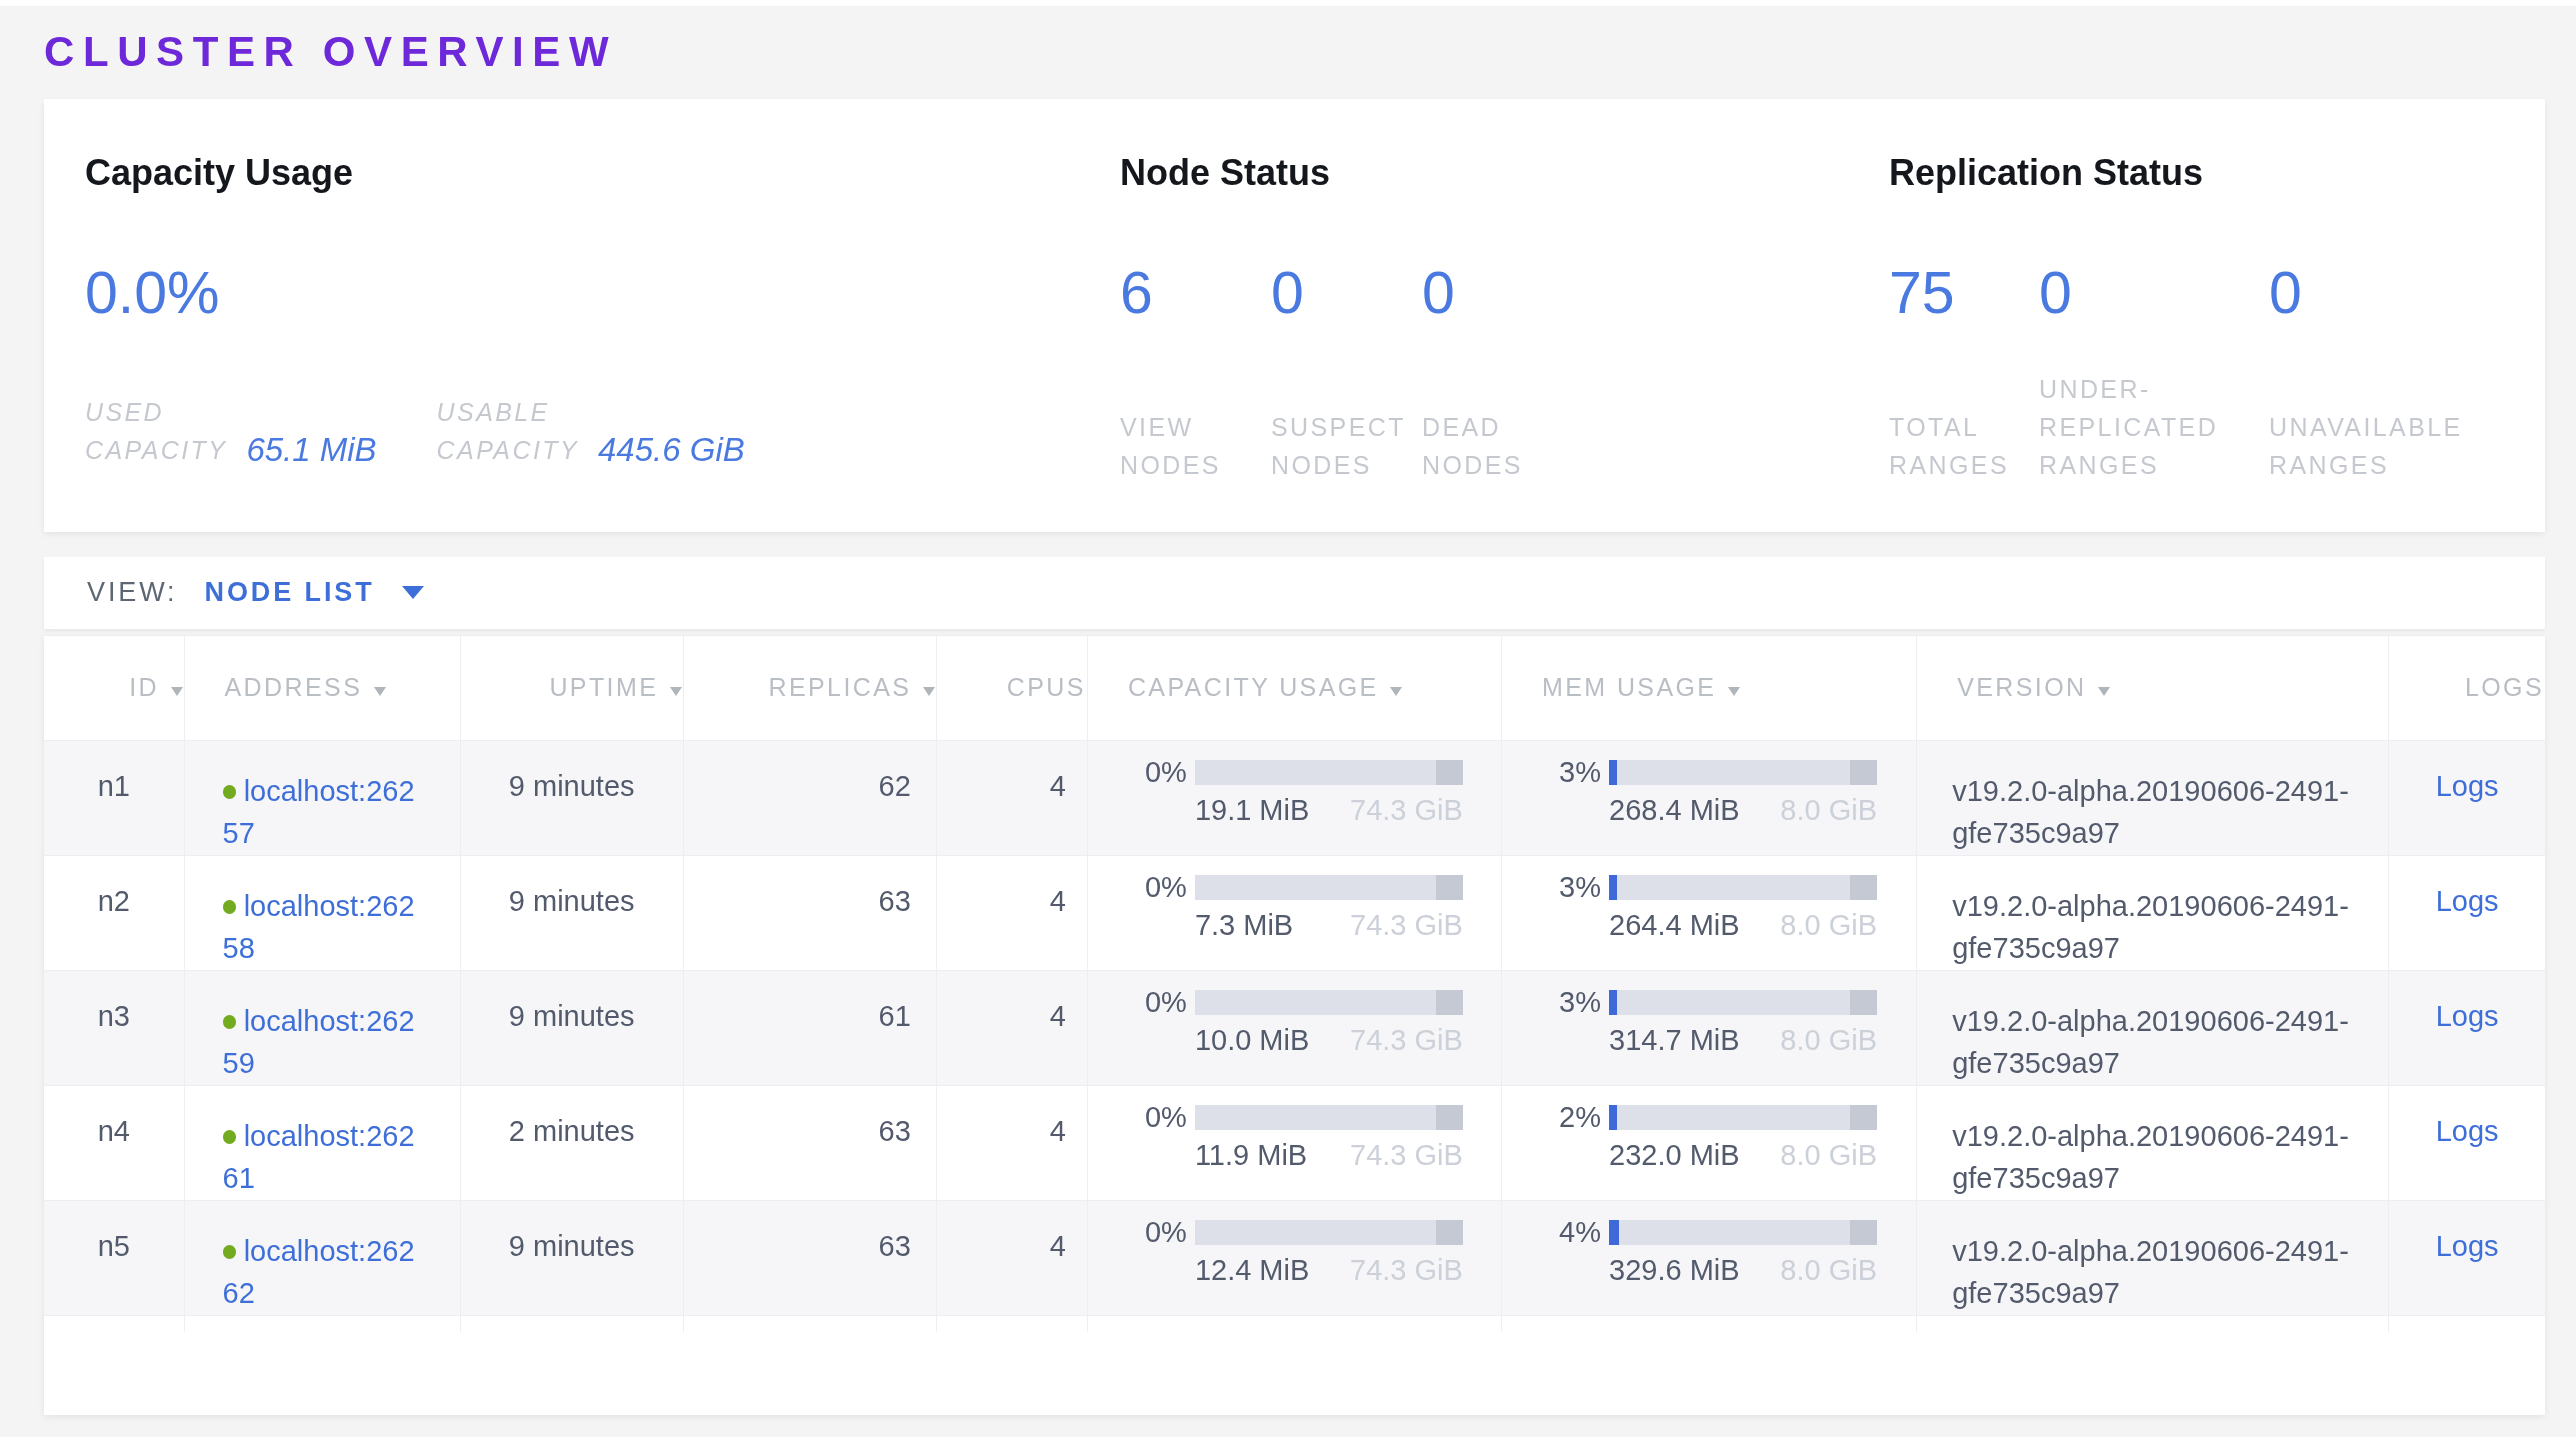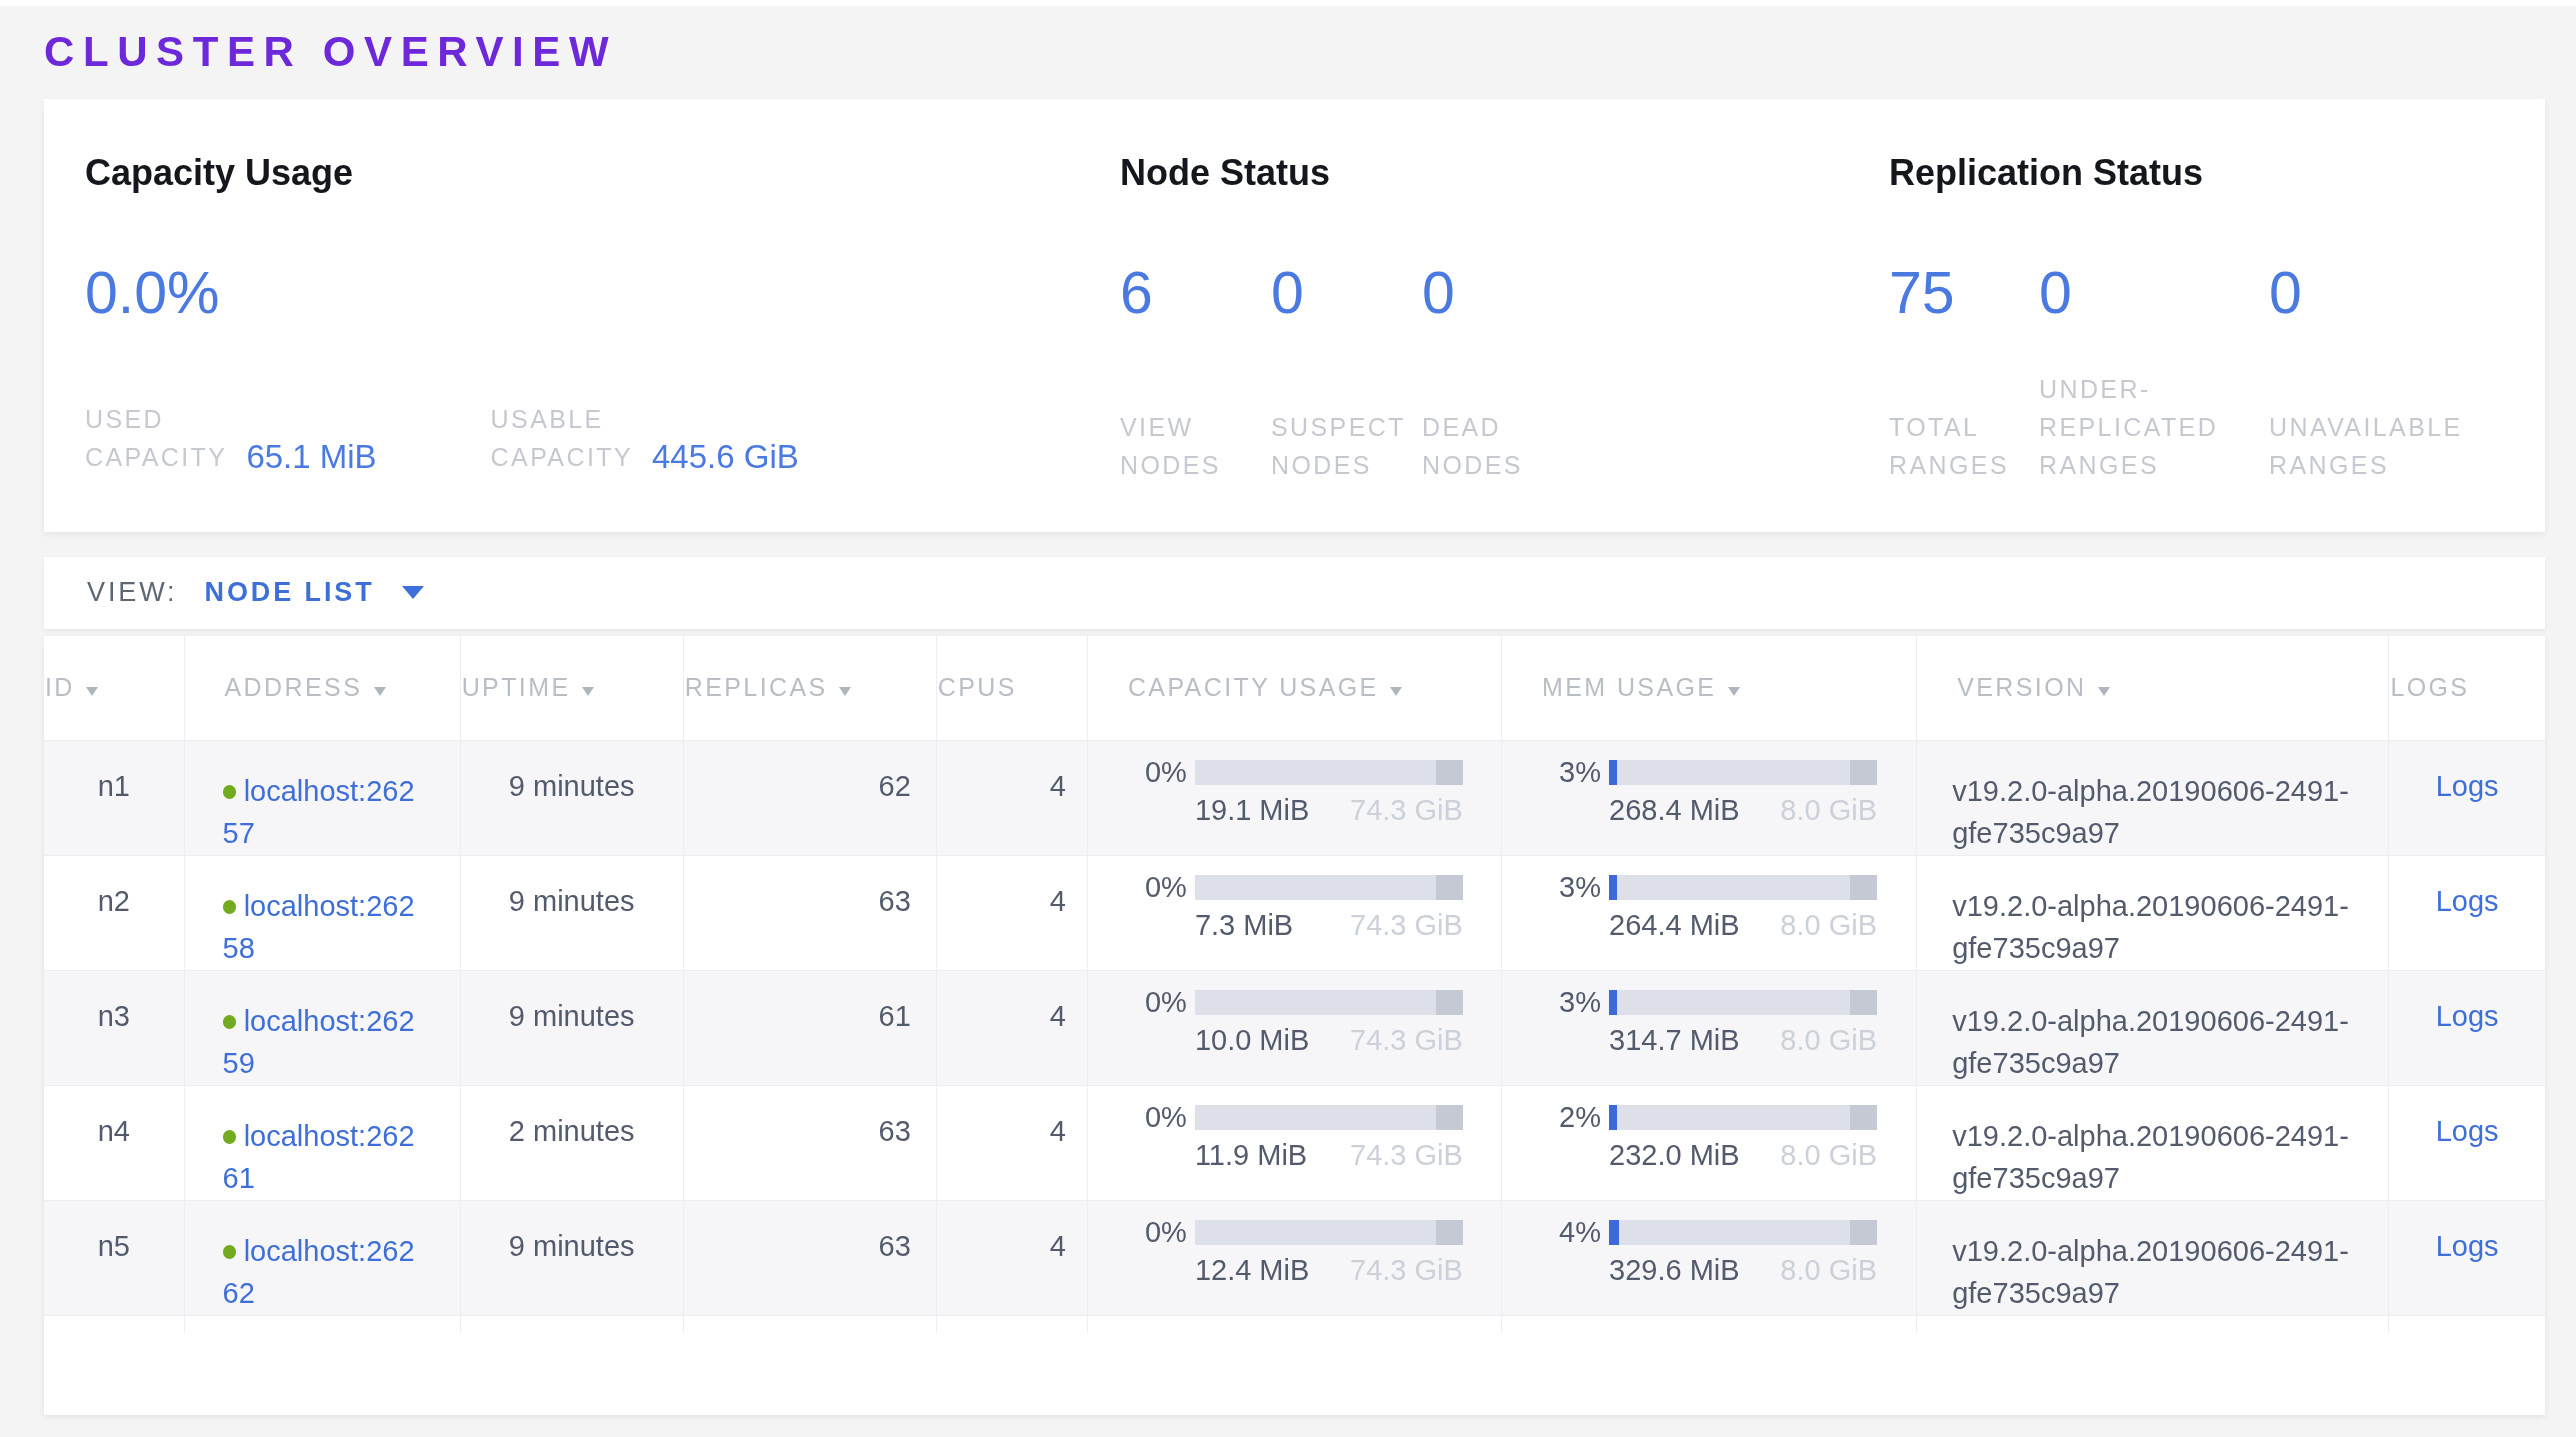--- a/index.html
+++ b/index.html
@@ -36,7 +36,7 @@
   .gauge-tick-labels span{position:absolute;transform:translateX(-50%);
     font-size:27px;color:#6e7682;white-space:nowrap;}
 
-  .cap-stats{position:absolute;bottom:8px;left:0;display:flex;gap:114px;}
+  .cap-stats{position:absolute;bottom:15px;left:0;display:flex;gap:60px;font-style:italic;}
   .cap-stat{display:flex;align-items:flex-end;gap:19px;}
   .stat-label-lines div{font-size:25px;line-height:38px;letter-spacing:2.4px;color:#c5c9cf;}
   .cap-stat .stat-value{font-size:33px;line-height:38px;color:var(--accent);}

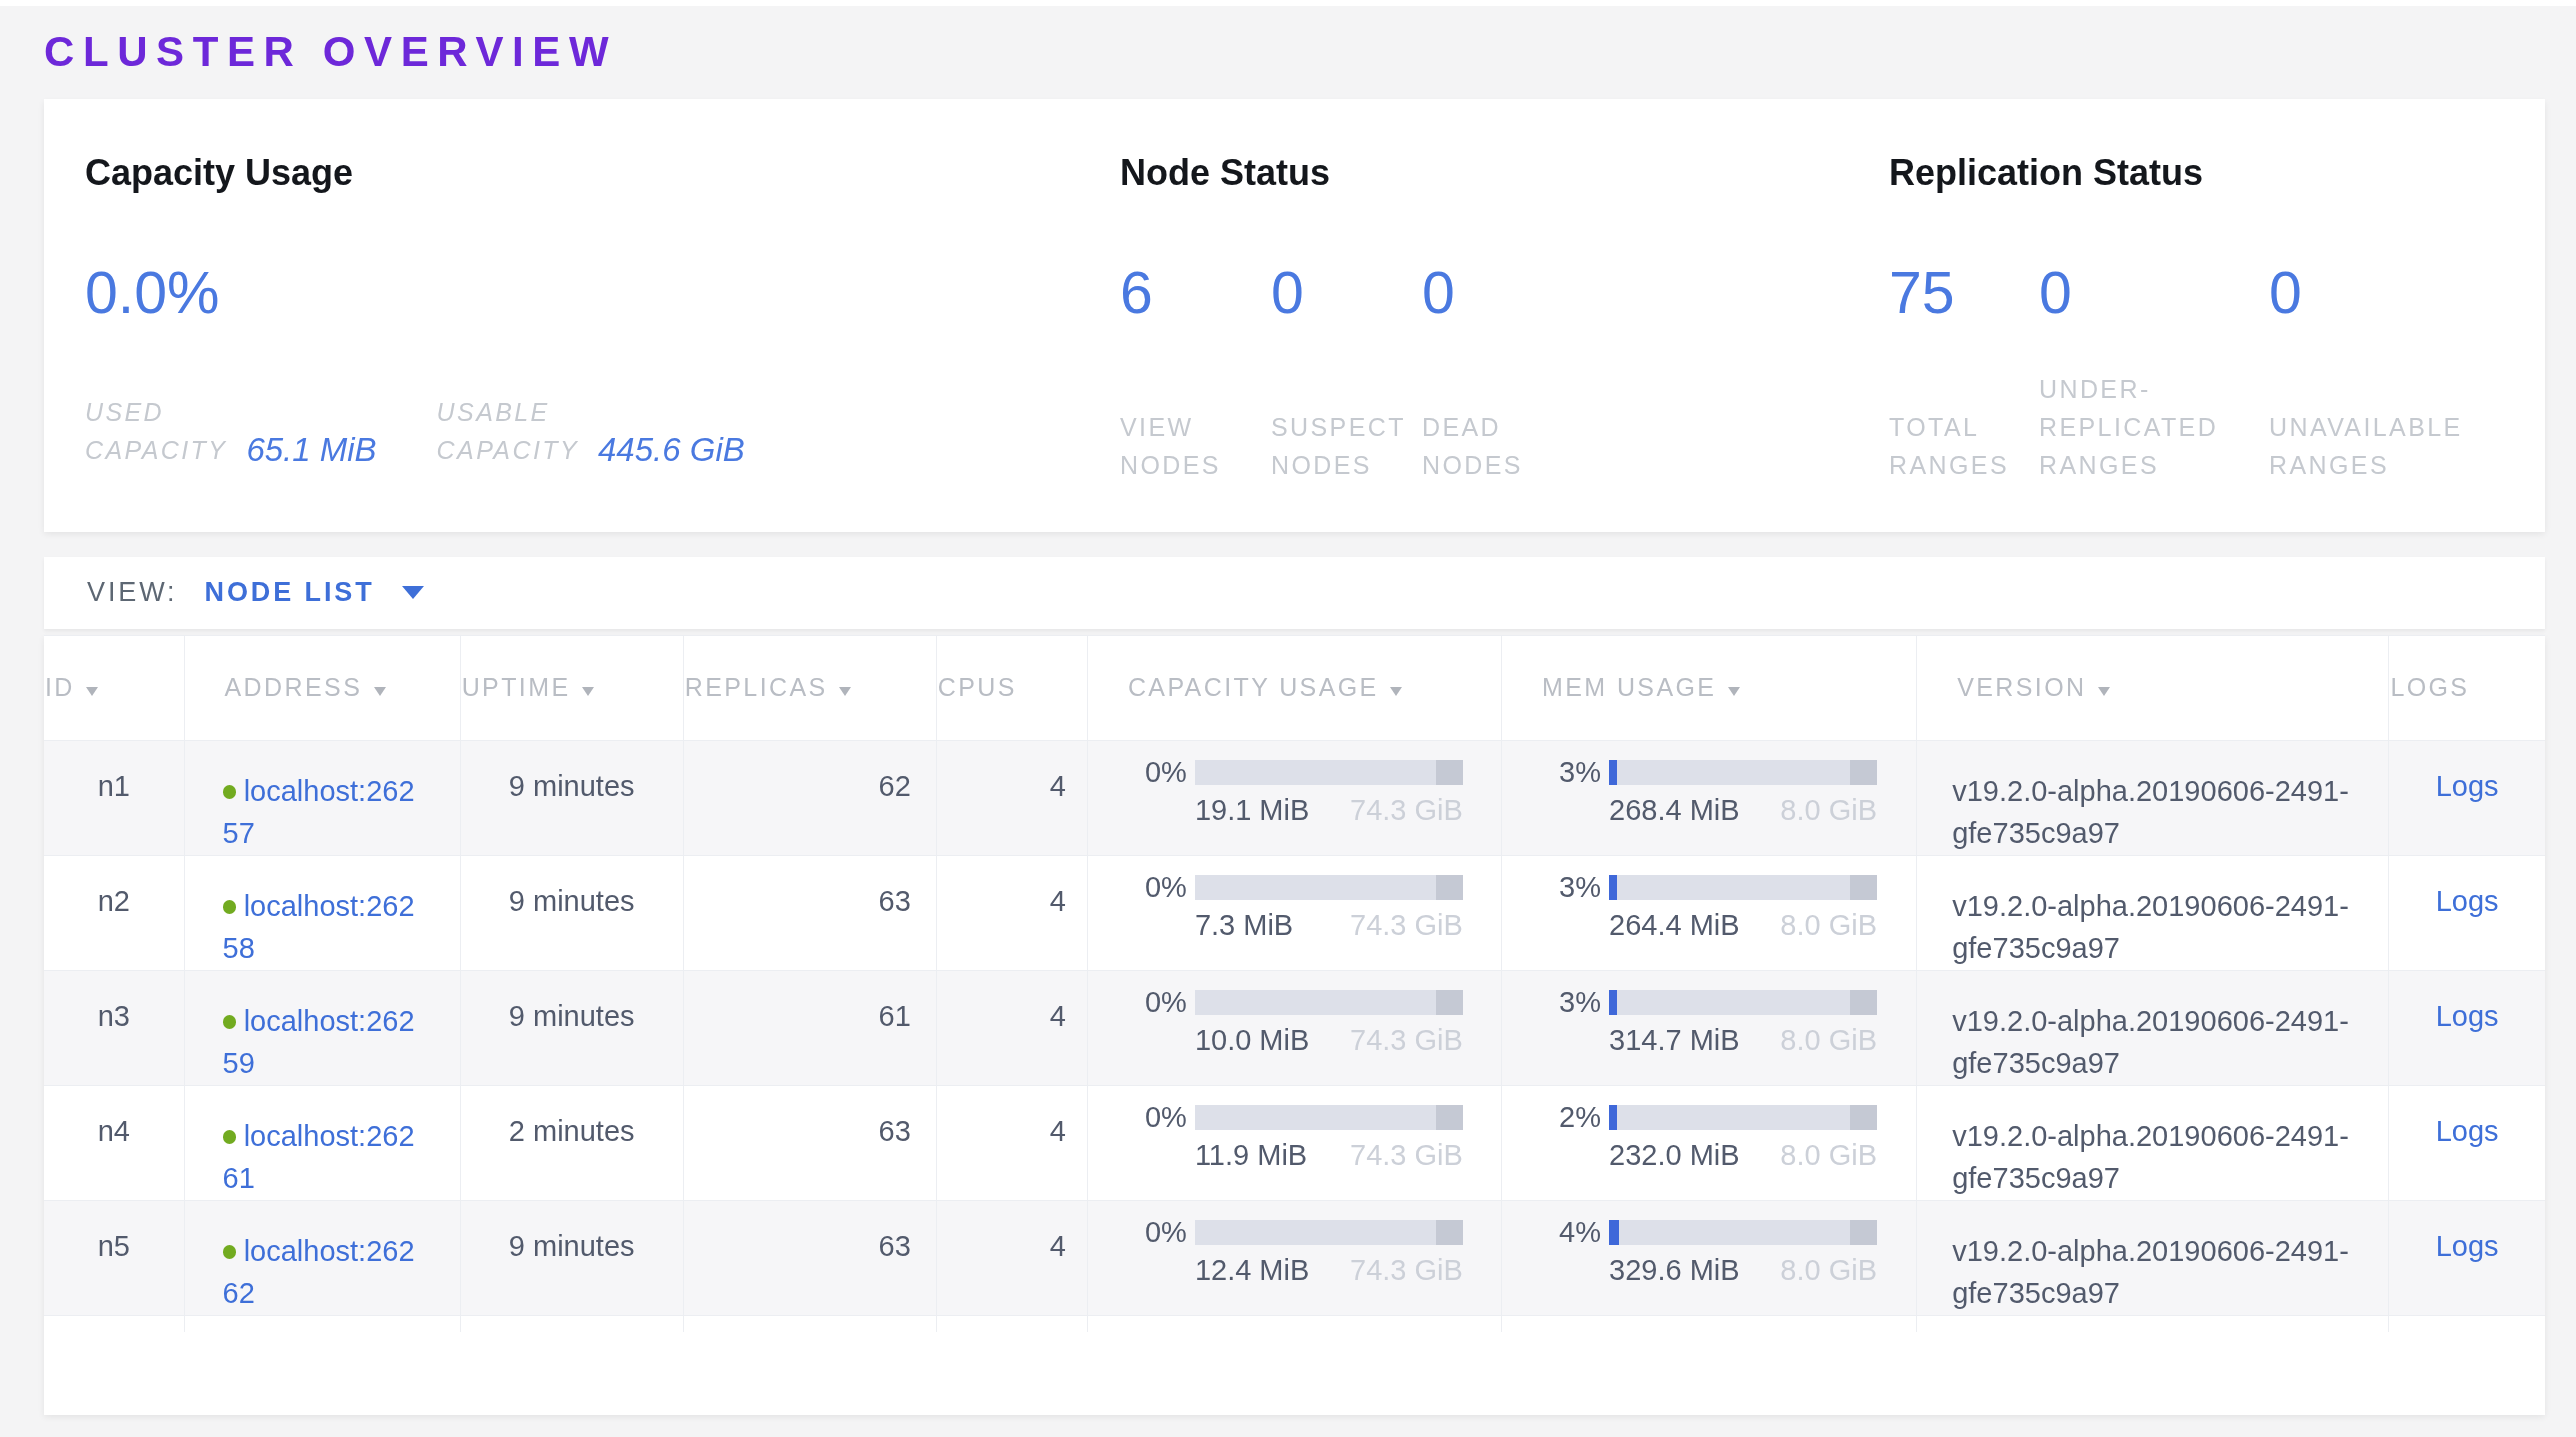--- a/index.html
+++ b/index.html
@@ -71,7 +71,7 @@
     border-top:1.9px solid #eceef2;border-left:1.9px solid #eceef2;white-space:nowrap;}
   thead th:first-child{border-left:none;}
   thead th.al{text-align:left;padding-left:40px;}
-  thead th.ac{text-align:left;}
+  thead th.ac{text-align:right;}
   th.sortable{cursor:pointer;}
   .sort-arrow{display:inline-block;margin-left:11.5px;width:0;height:0;
     border-left:6.7px solid transparent;border-right:6.7px solid transparent;

